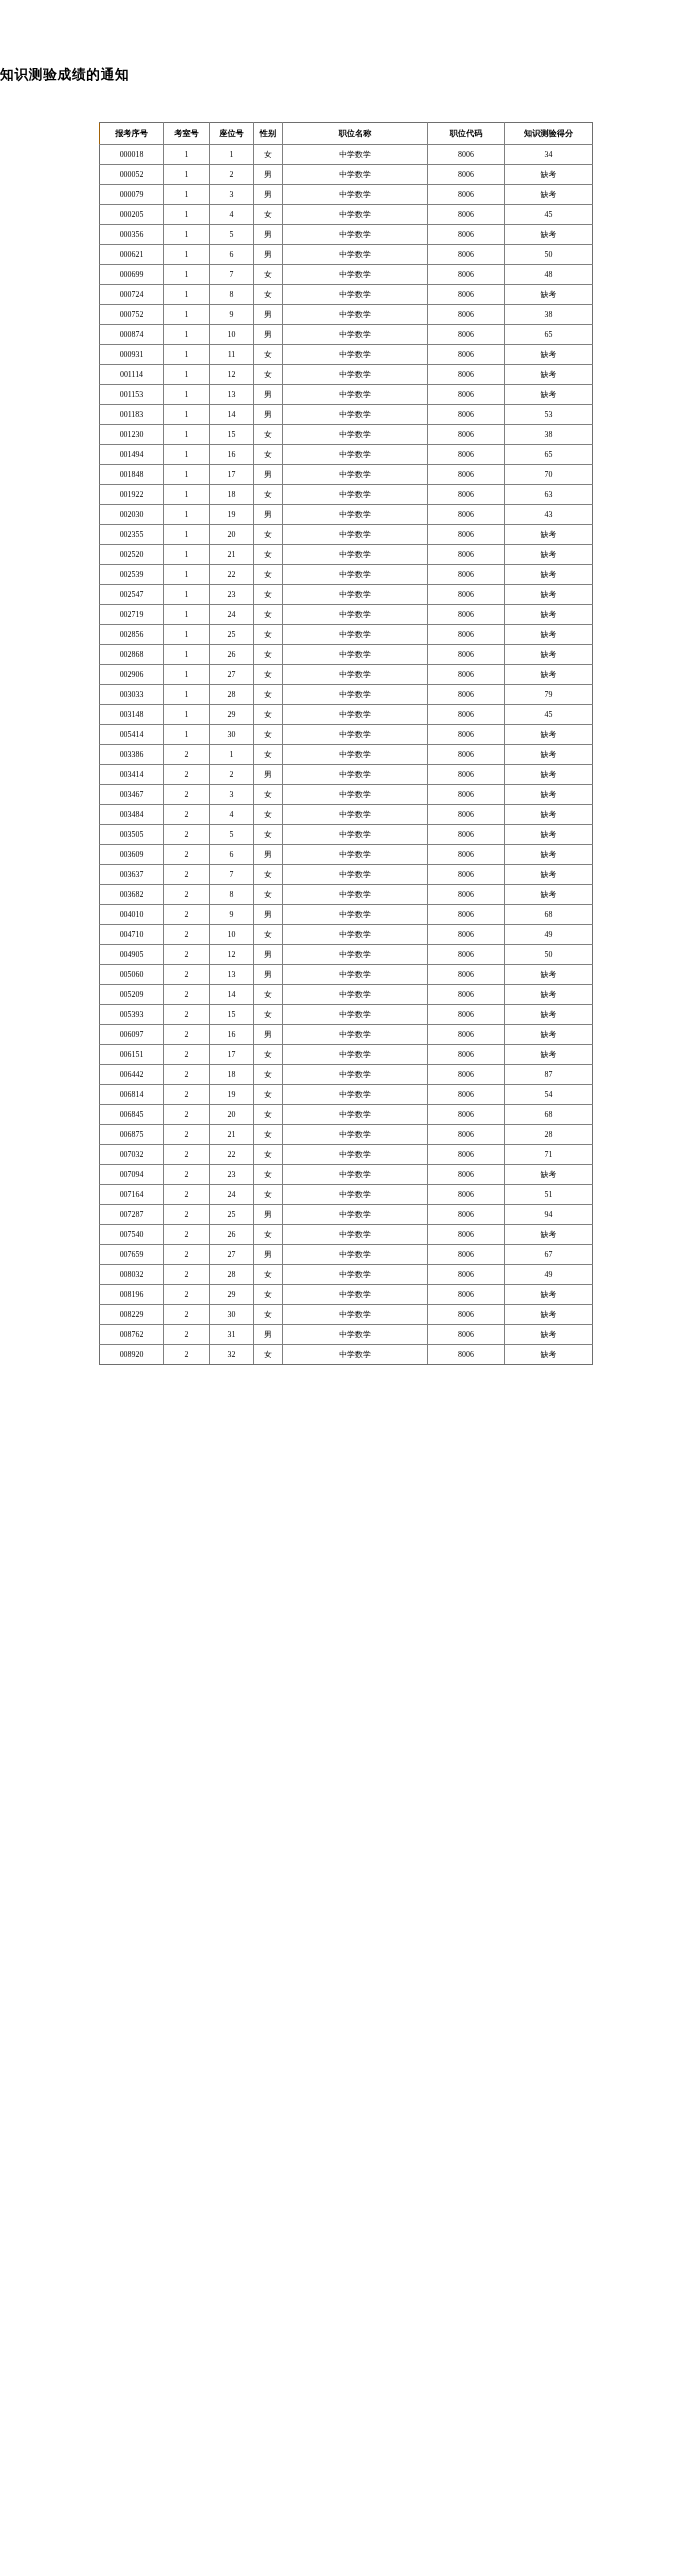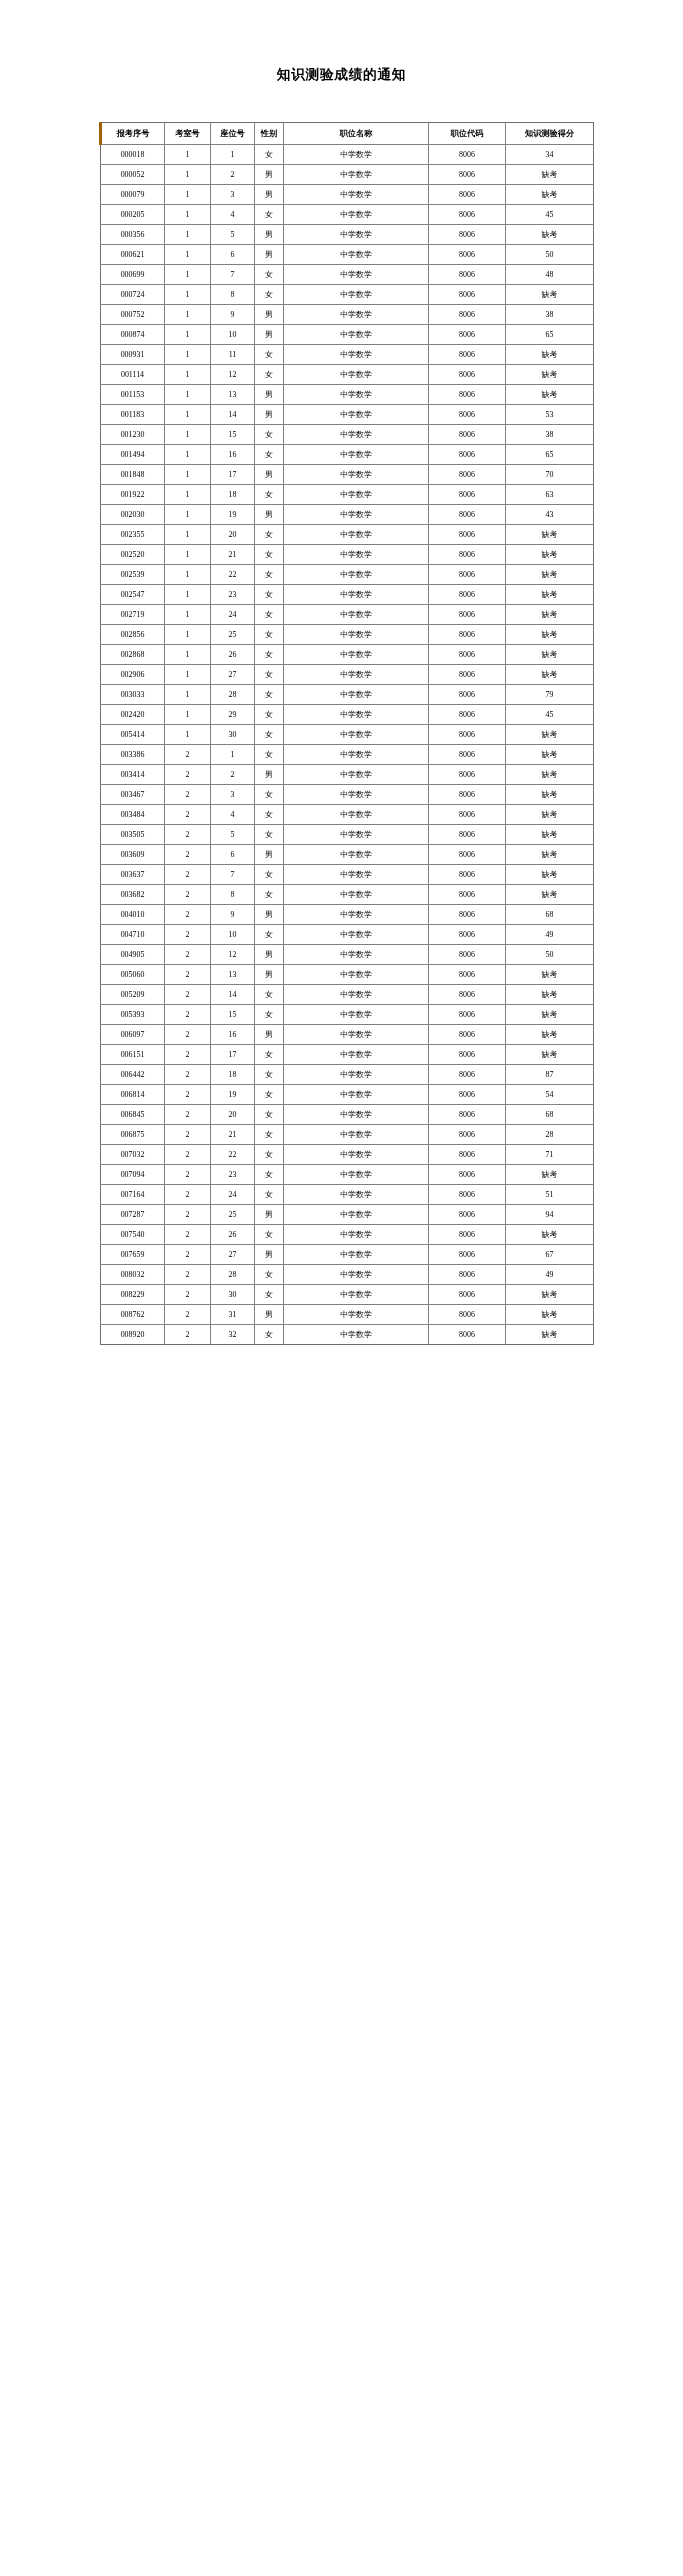--- a/index.html
+++ b/index.html
@@ -22,7 +22,6 @@
     box-sizing: border-box;
   }
   .doc-title {
-    text-align: center;
     font-size: 13.7px;
     font-weight: 700;
     letter-spacing: 0.7px;

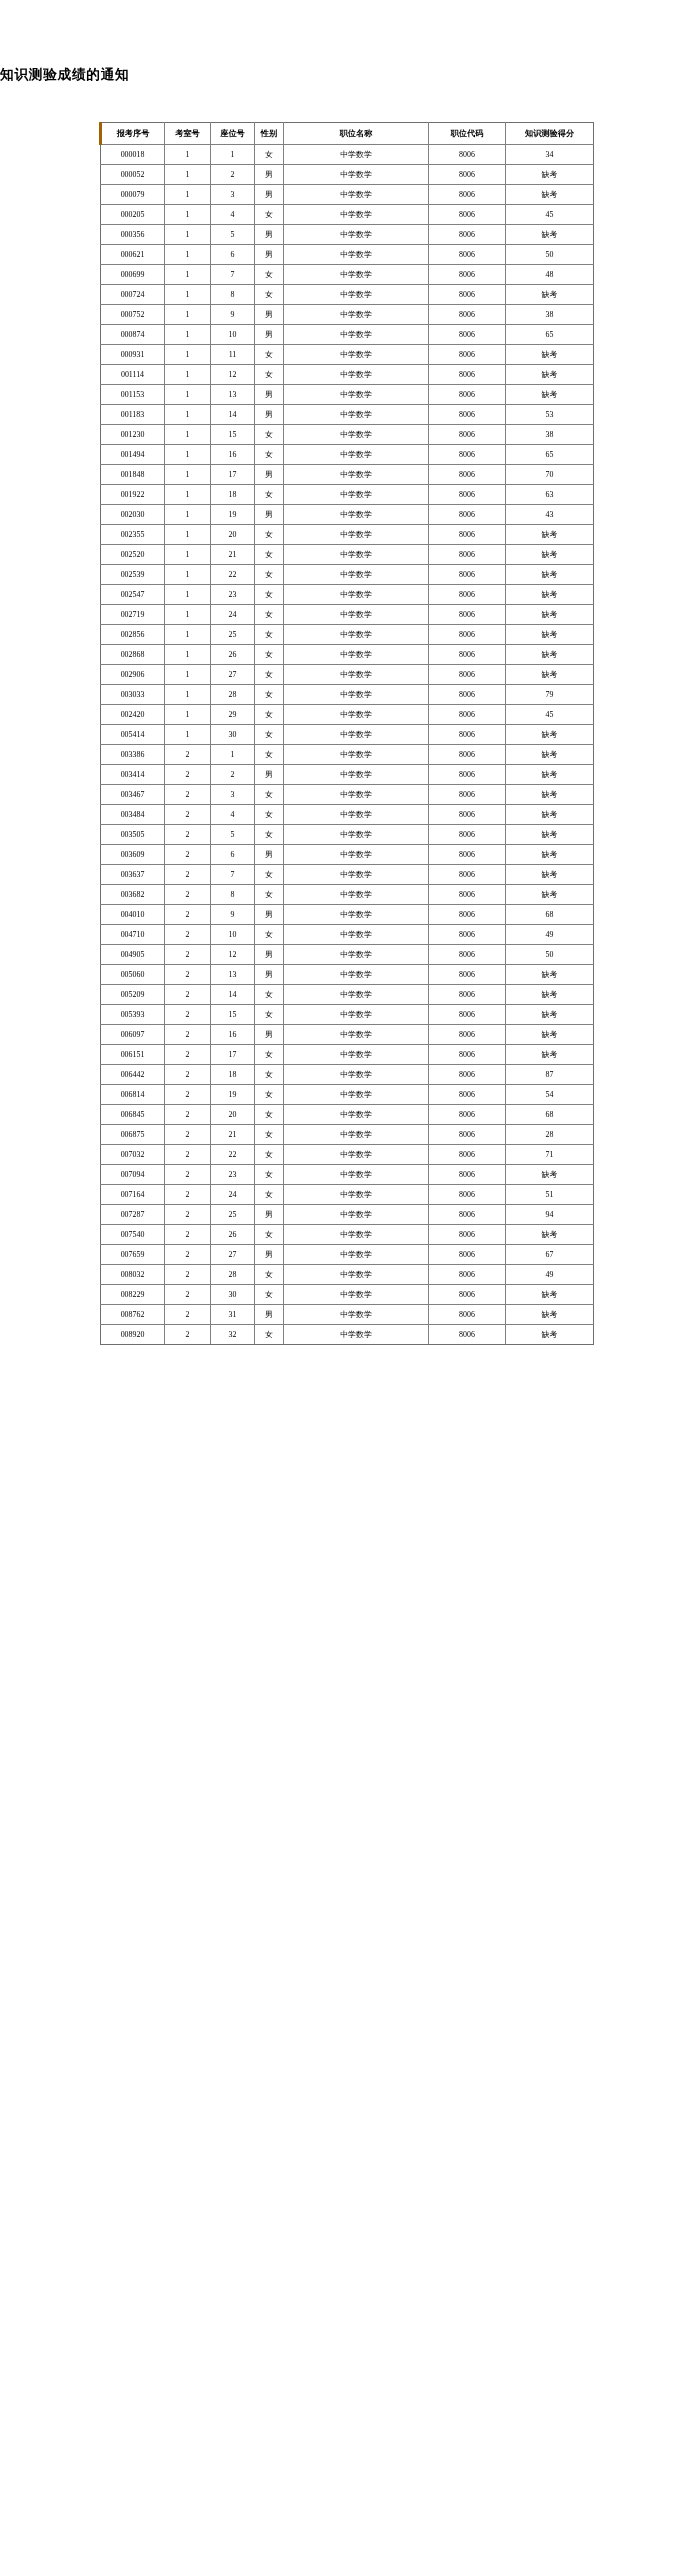--- a/index.html
+++ b/index.html
@@ -66,7 +66,7 @@
     letter-spacing: 0px;
     border-top: 1px solid #6e6e6e;
   }
-  table.grades thead th:first-child { border-left: 3px solid #a16207; margin-top: 20px; }
+  table.grades thead th:first-child { border-left: 1px solid #a16207; margin-top: 20px; }
   table.grades thead th:last-child  { border-right: 1px solid #6e6e6e; }
 
   table.grades tbody td {

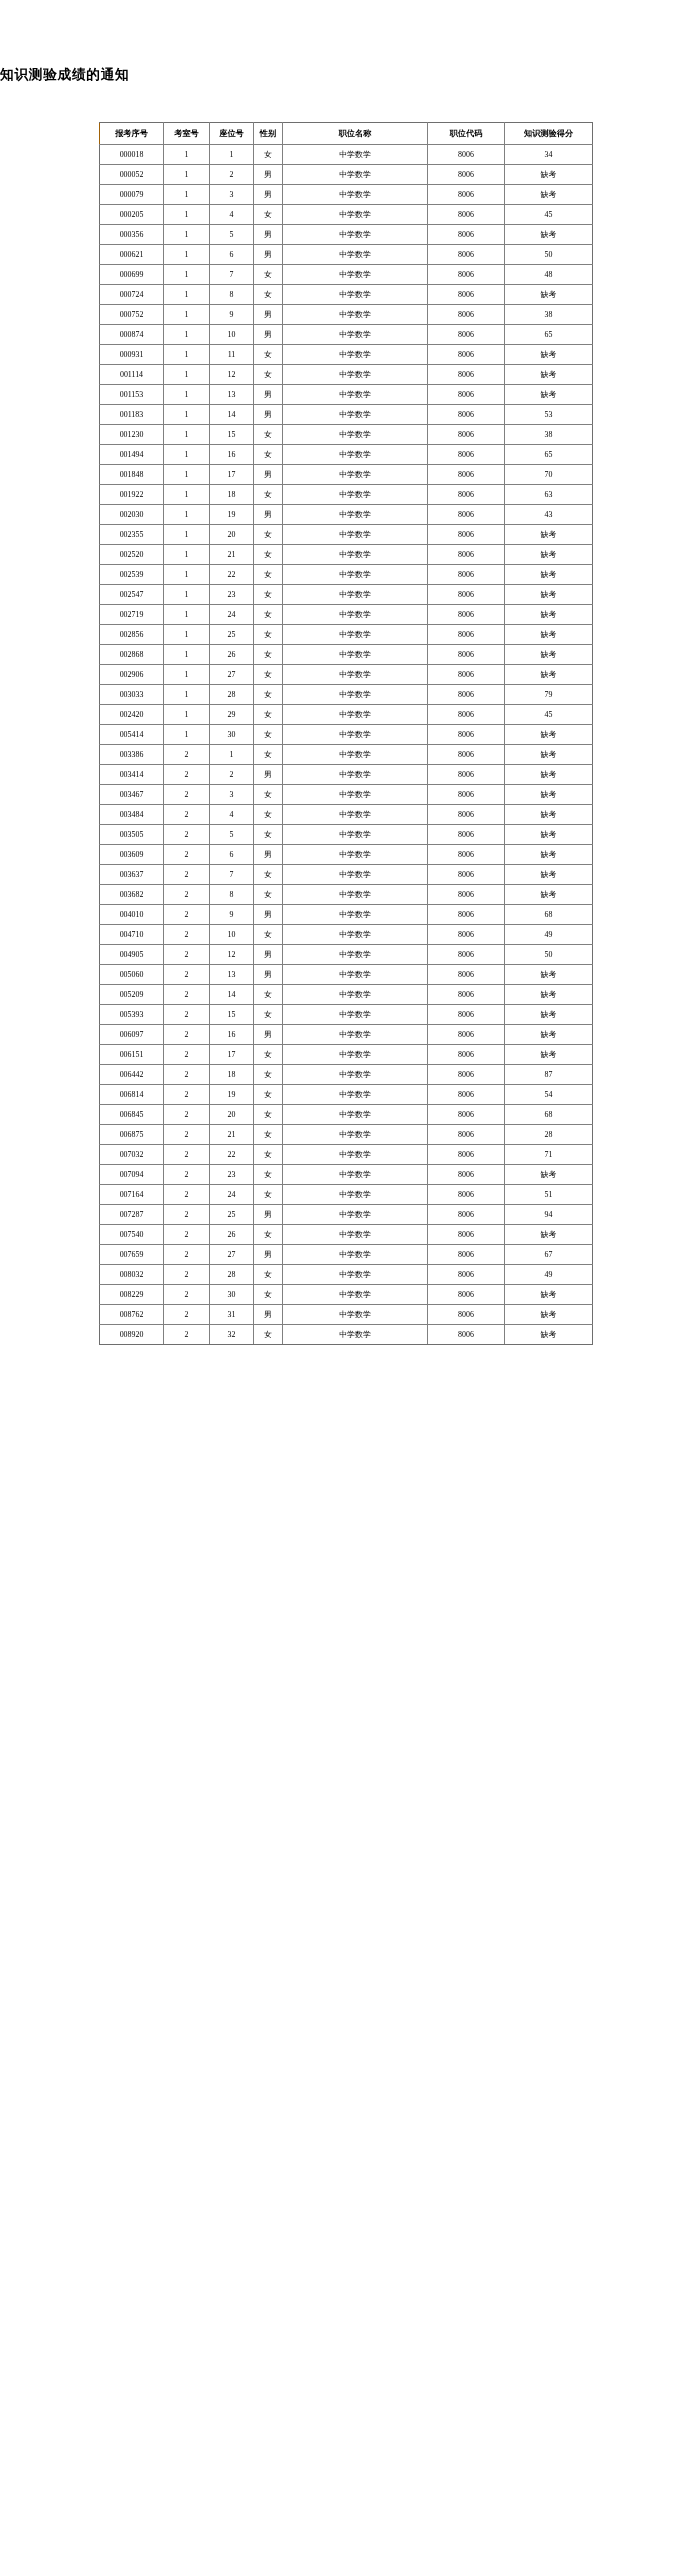--- a/index.html
+++ b/index.html
@@ -367,7 +367,7 @@
             <td class="num">79</td>
           </tr>
           <tr>
-            <td class="num">002420</td>
+            <td class="num">003148</td>
             <td class="num">1</td>
             <td class="num">29</td>
             <td class="cn">女</td>

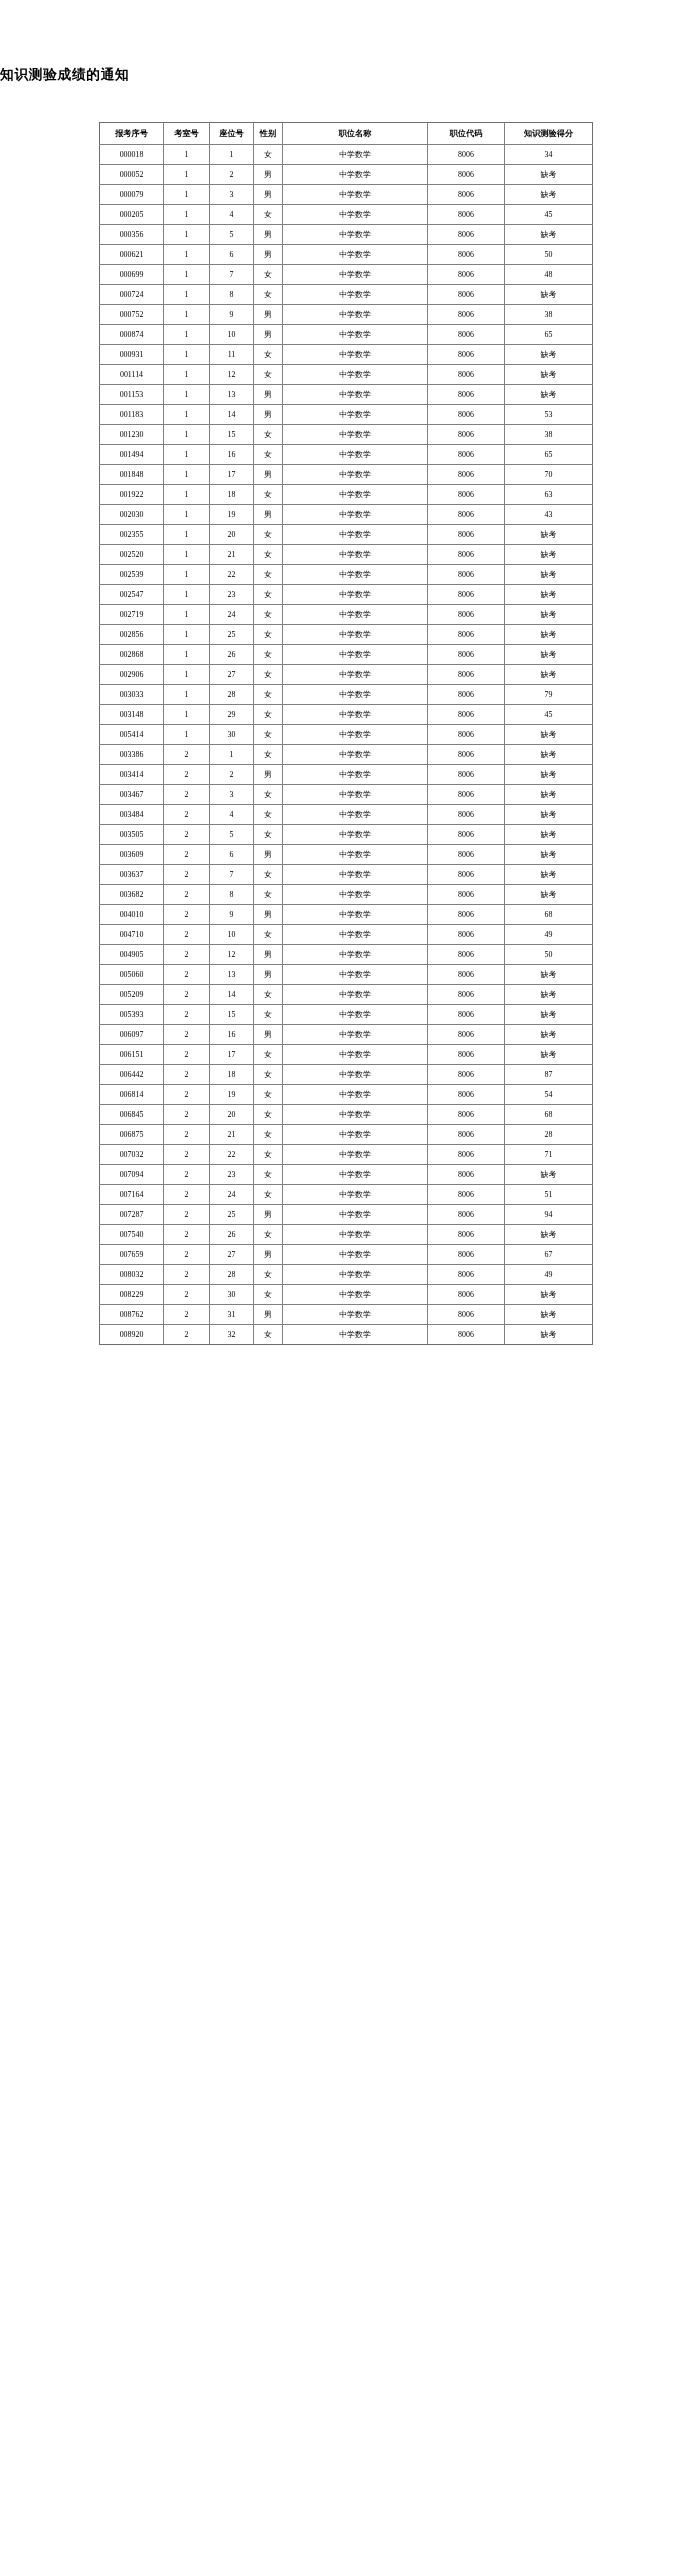--- a/index.html
+++ b/index.html
@@ -628,6 +628,15 @@
             <td class="num">49</td>
           </tr>
           <tr>
+            <td class="num">008196</td>
+            <td class="num">2</td>
+            <td class="num">29</td>
+            <td class="cn">女</td>
+            <td class="cn">中学数学</td>
+            <td class="num">8006</td>
+            <td class="cn">缺考</td>
+          </tr>
+          <tr>
             <td class="num">008229</td>
             <td class="num">2</td>
             <td class="num">30</td>

